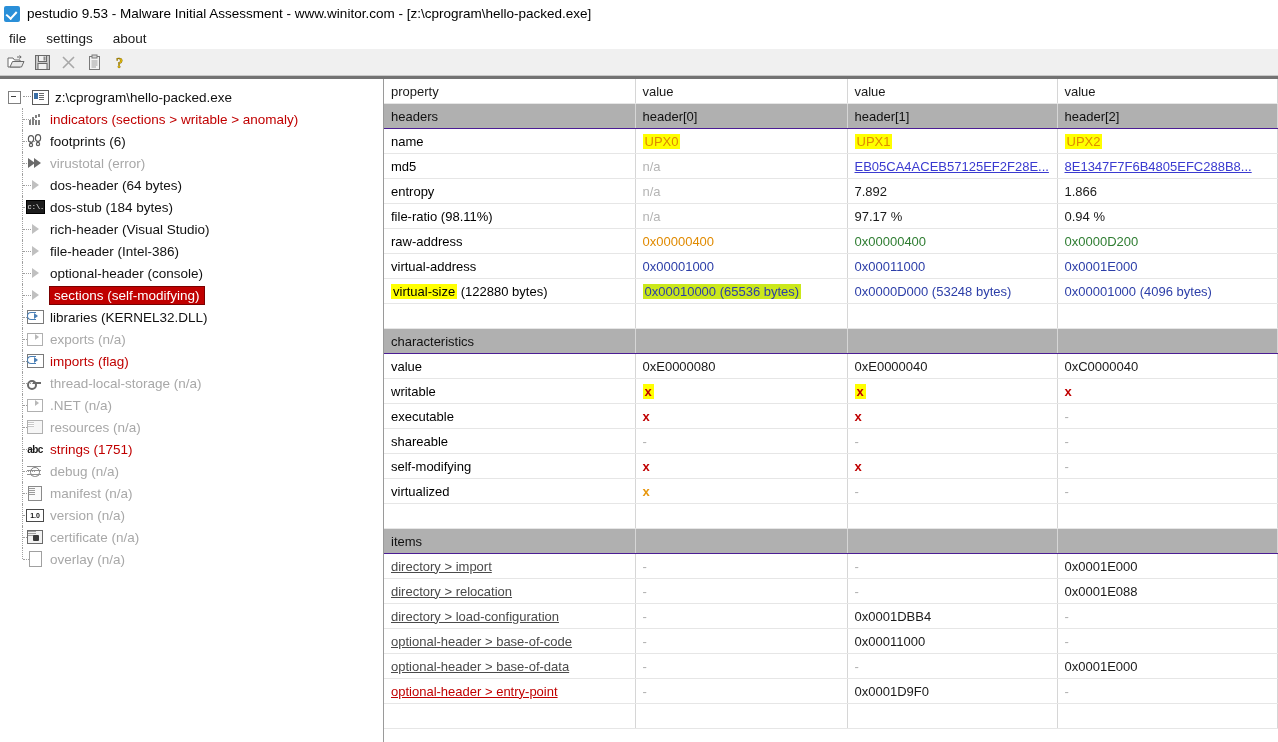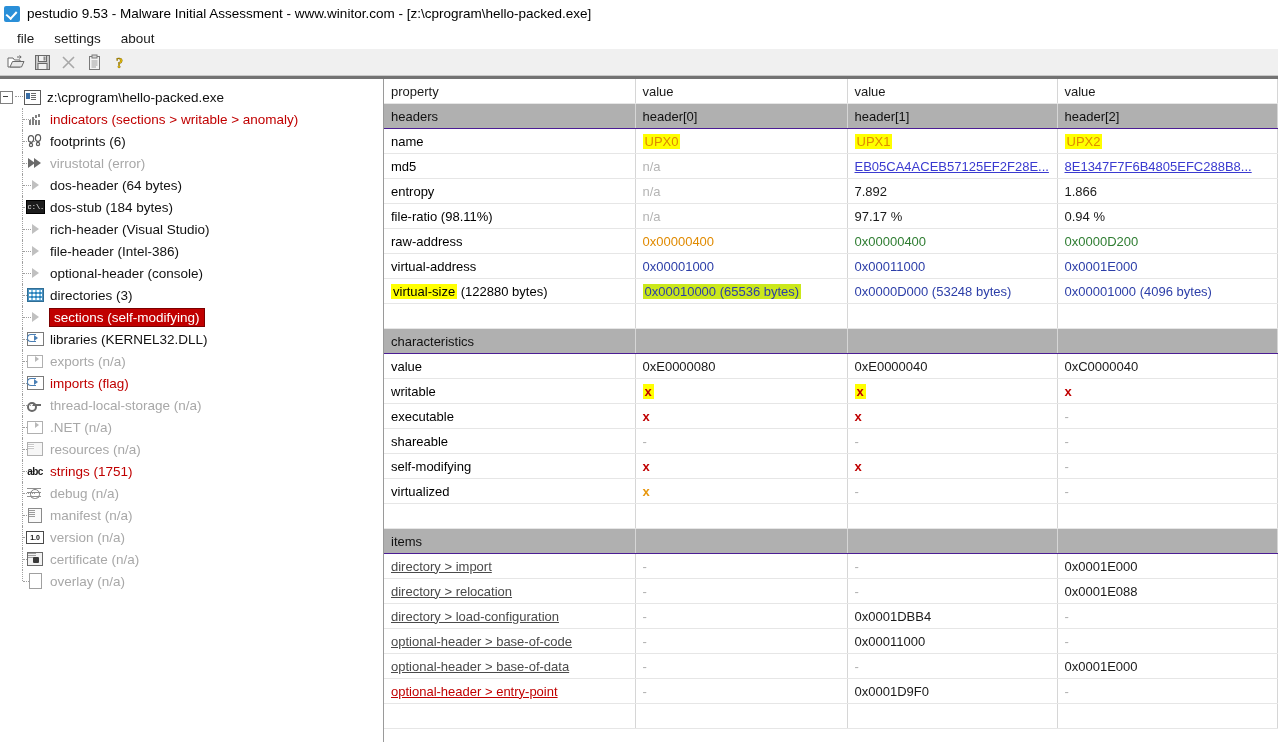--- a/index.html
+++ b/index.html
@@ -36,7 +36,7 @@
   
   .menubar {
     height: 22px; display: flex; align-items: center;
-    padding-left: 8px; background: #ffffff; gap: 2px;
+    background: #ffffff; gap: 2px;
   }
   .menu-item {
     font-size: 13.5px; color: #1a1a1a;

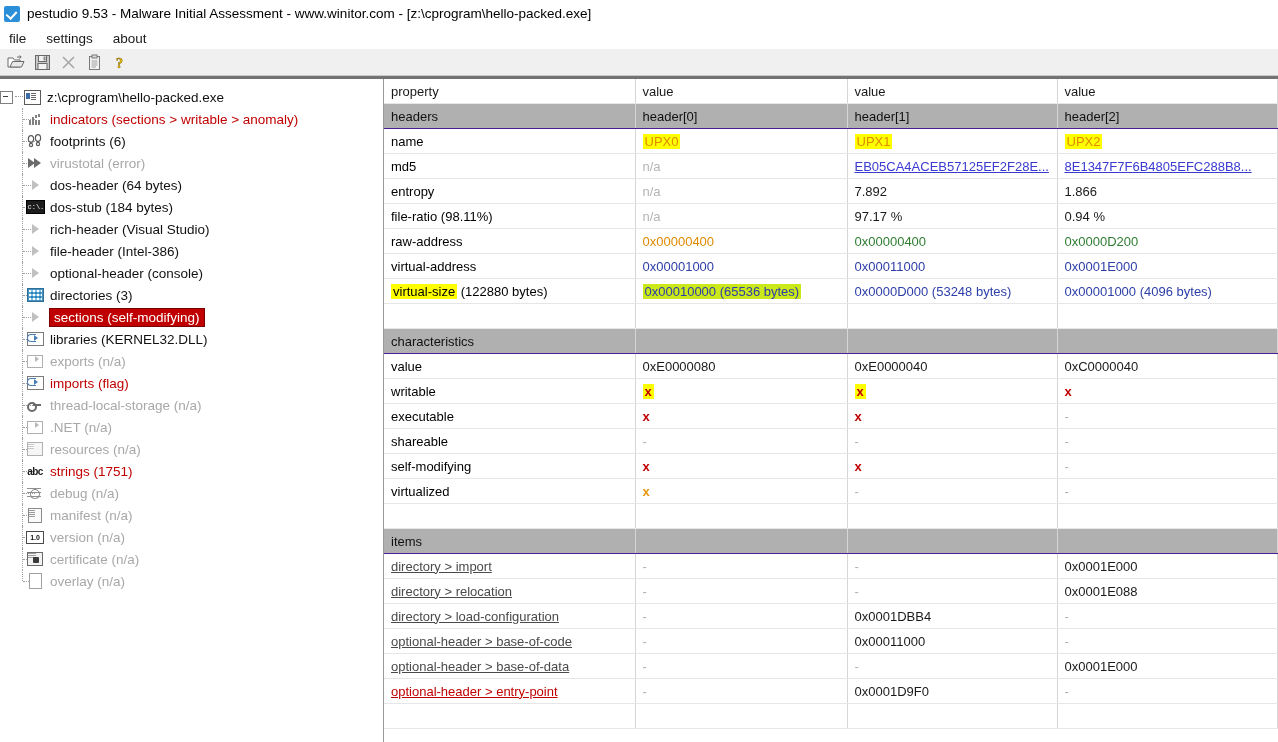--- a/index.html
+++ b/index.html
@@ -70,7 +70,7 @@
   }
   .tree-root {
     display: flex; align-items: center; height: 22px;
-    white-space: nowrap;
+    padding-left: 8px; white-space: nowrap;
   }
   .expander {
     width: 11px; height: 11px; border: 1px solid #808080;

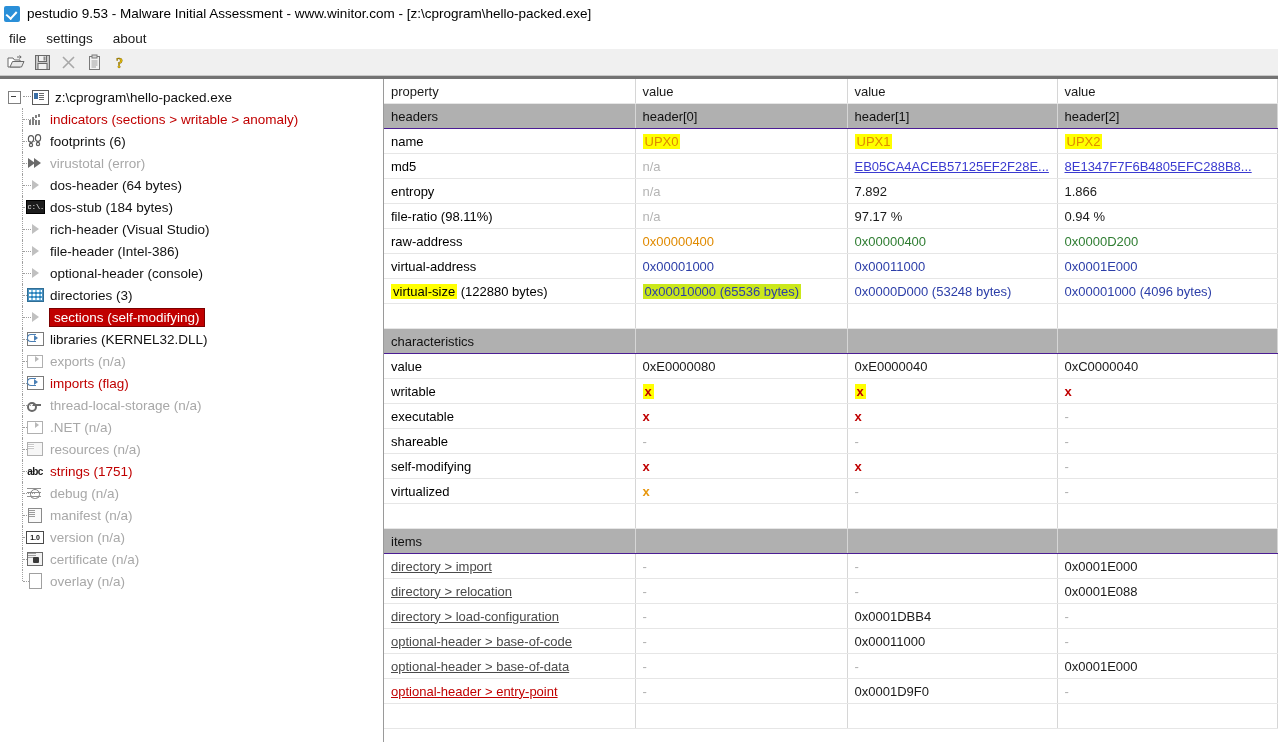--- a/index.html
+++ b/index.html
@@ -428,14 +428,6 @@
         <div class="lbl">optional-header (console)</div>
       </div>
 
-      <div class="node">
-        <div class="guide"></div>
-          <div class="tick"></div>
-        <div class="ic">
-            <div class="ic-grid"></div>
-          </div>
-        <div class="lbl">directories (3)</div>
-      </div>
 
       <div class="node">
         <div class="guide"></div>

